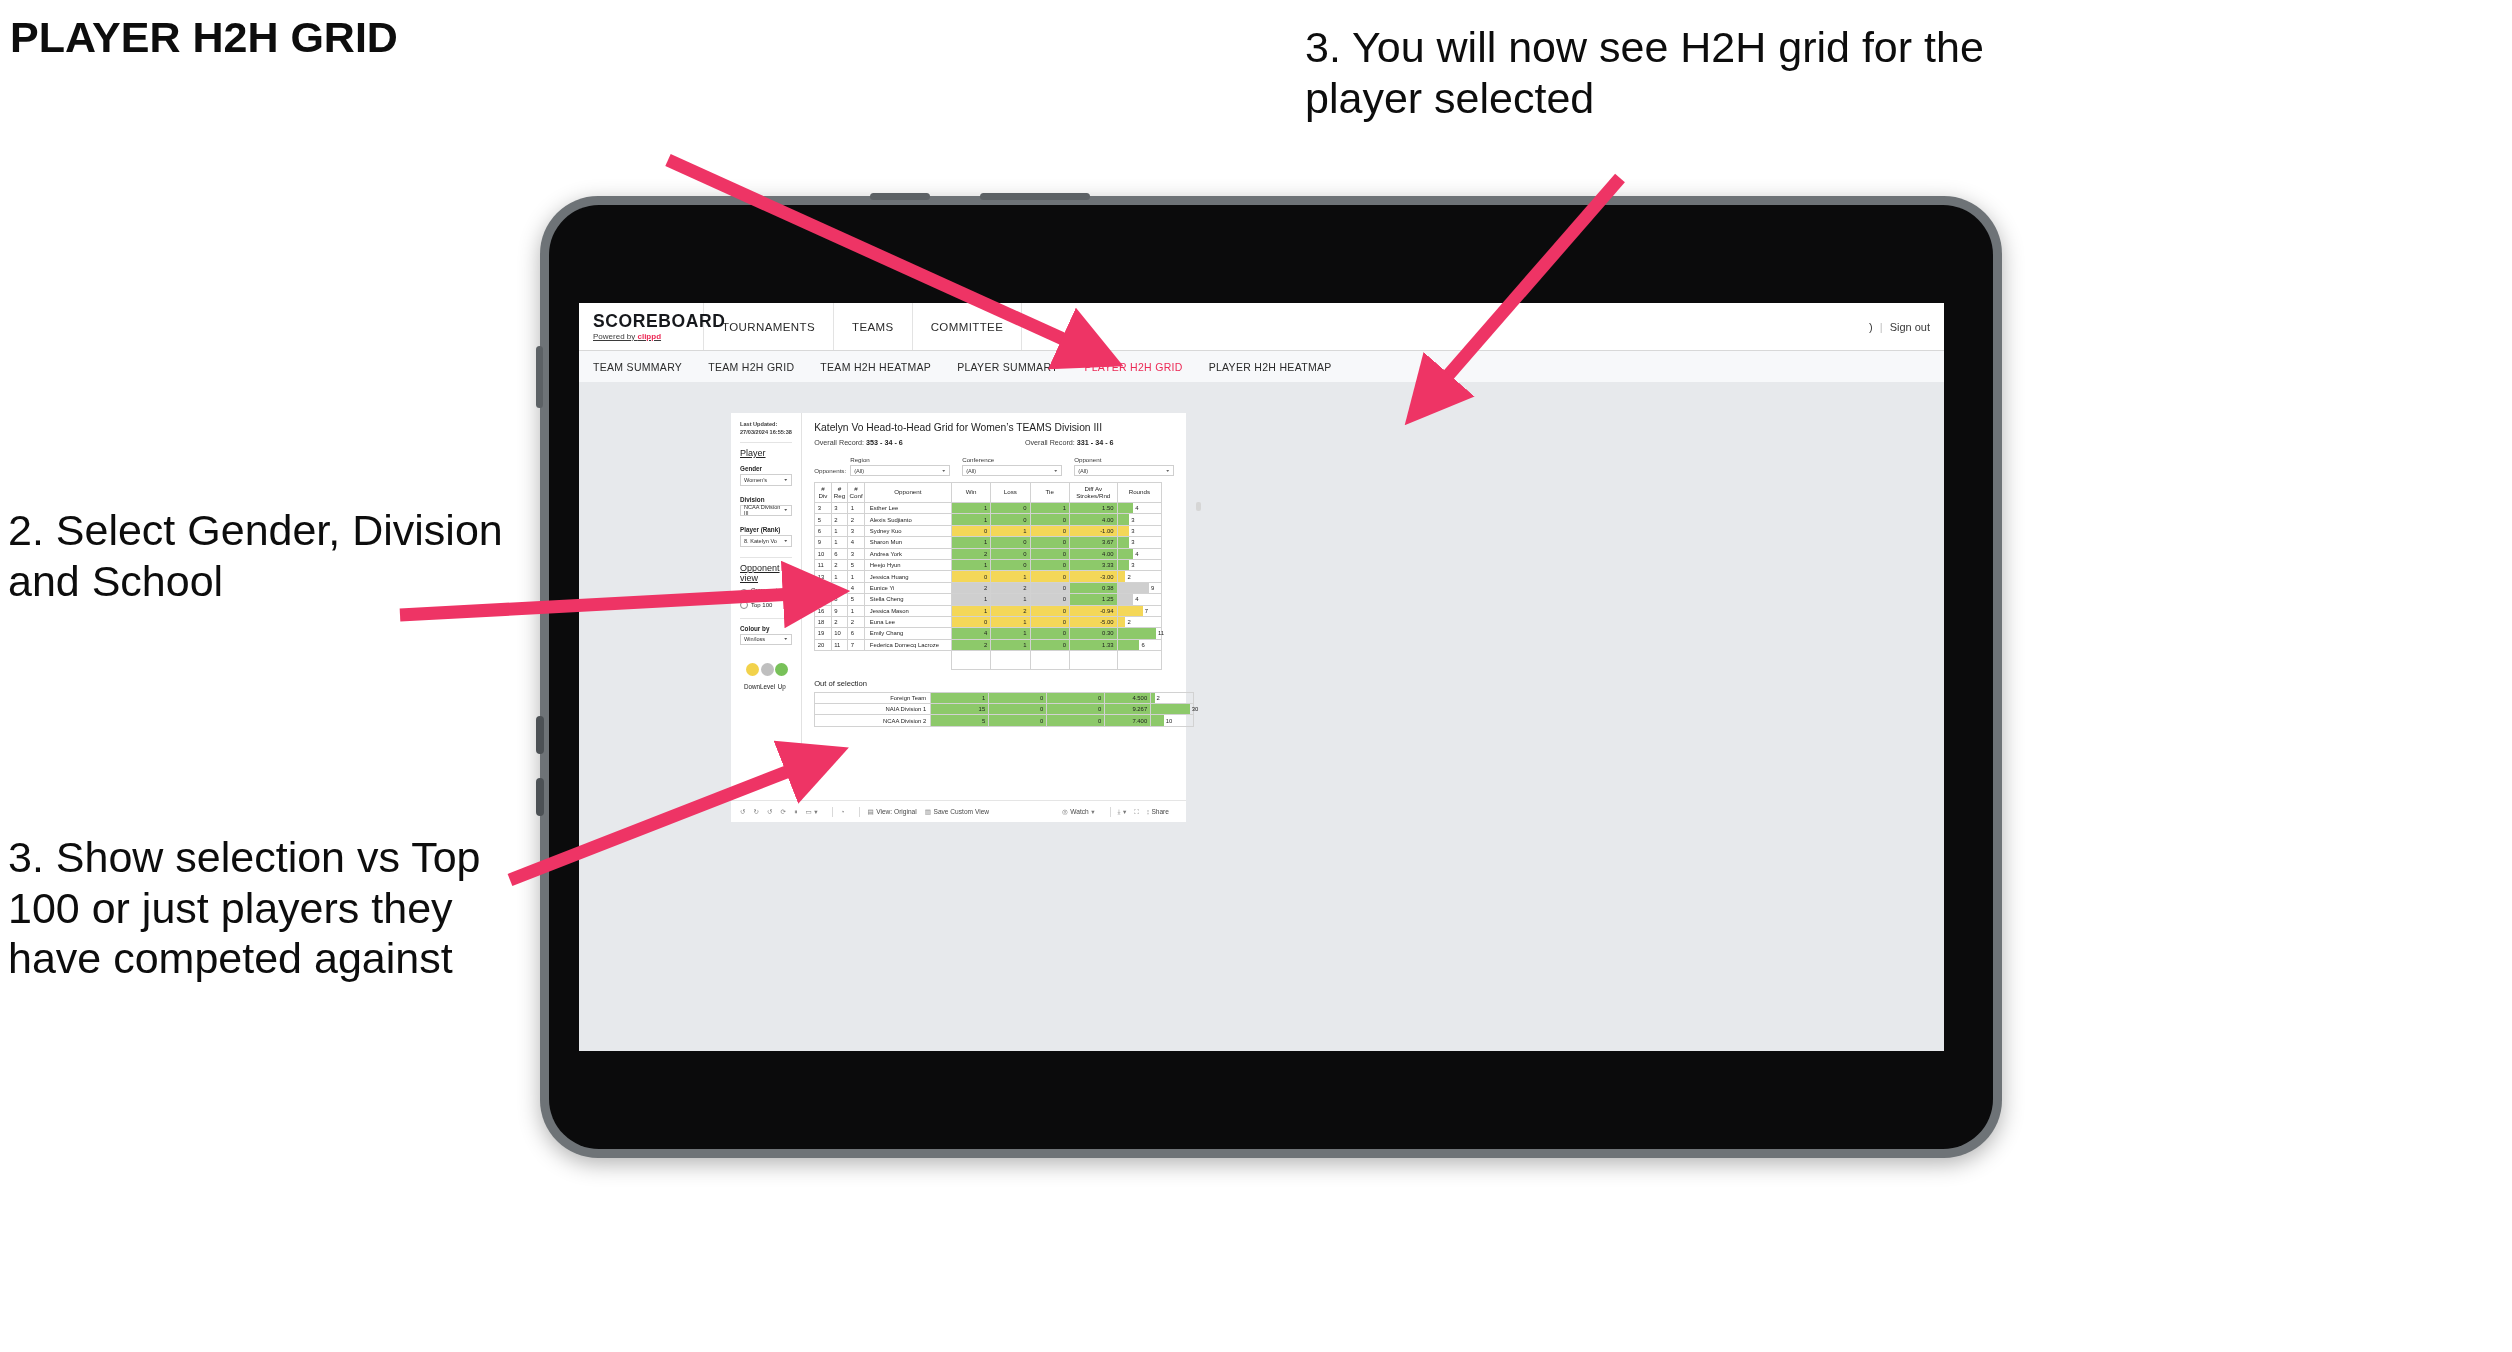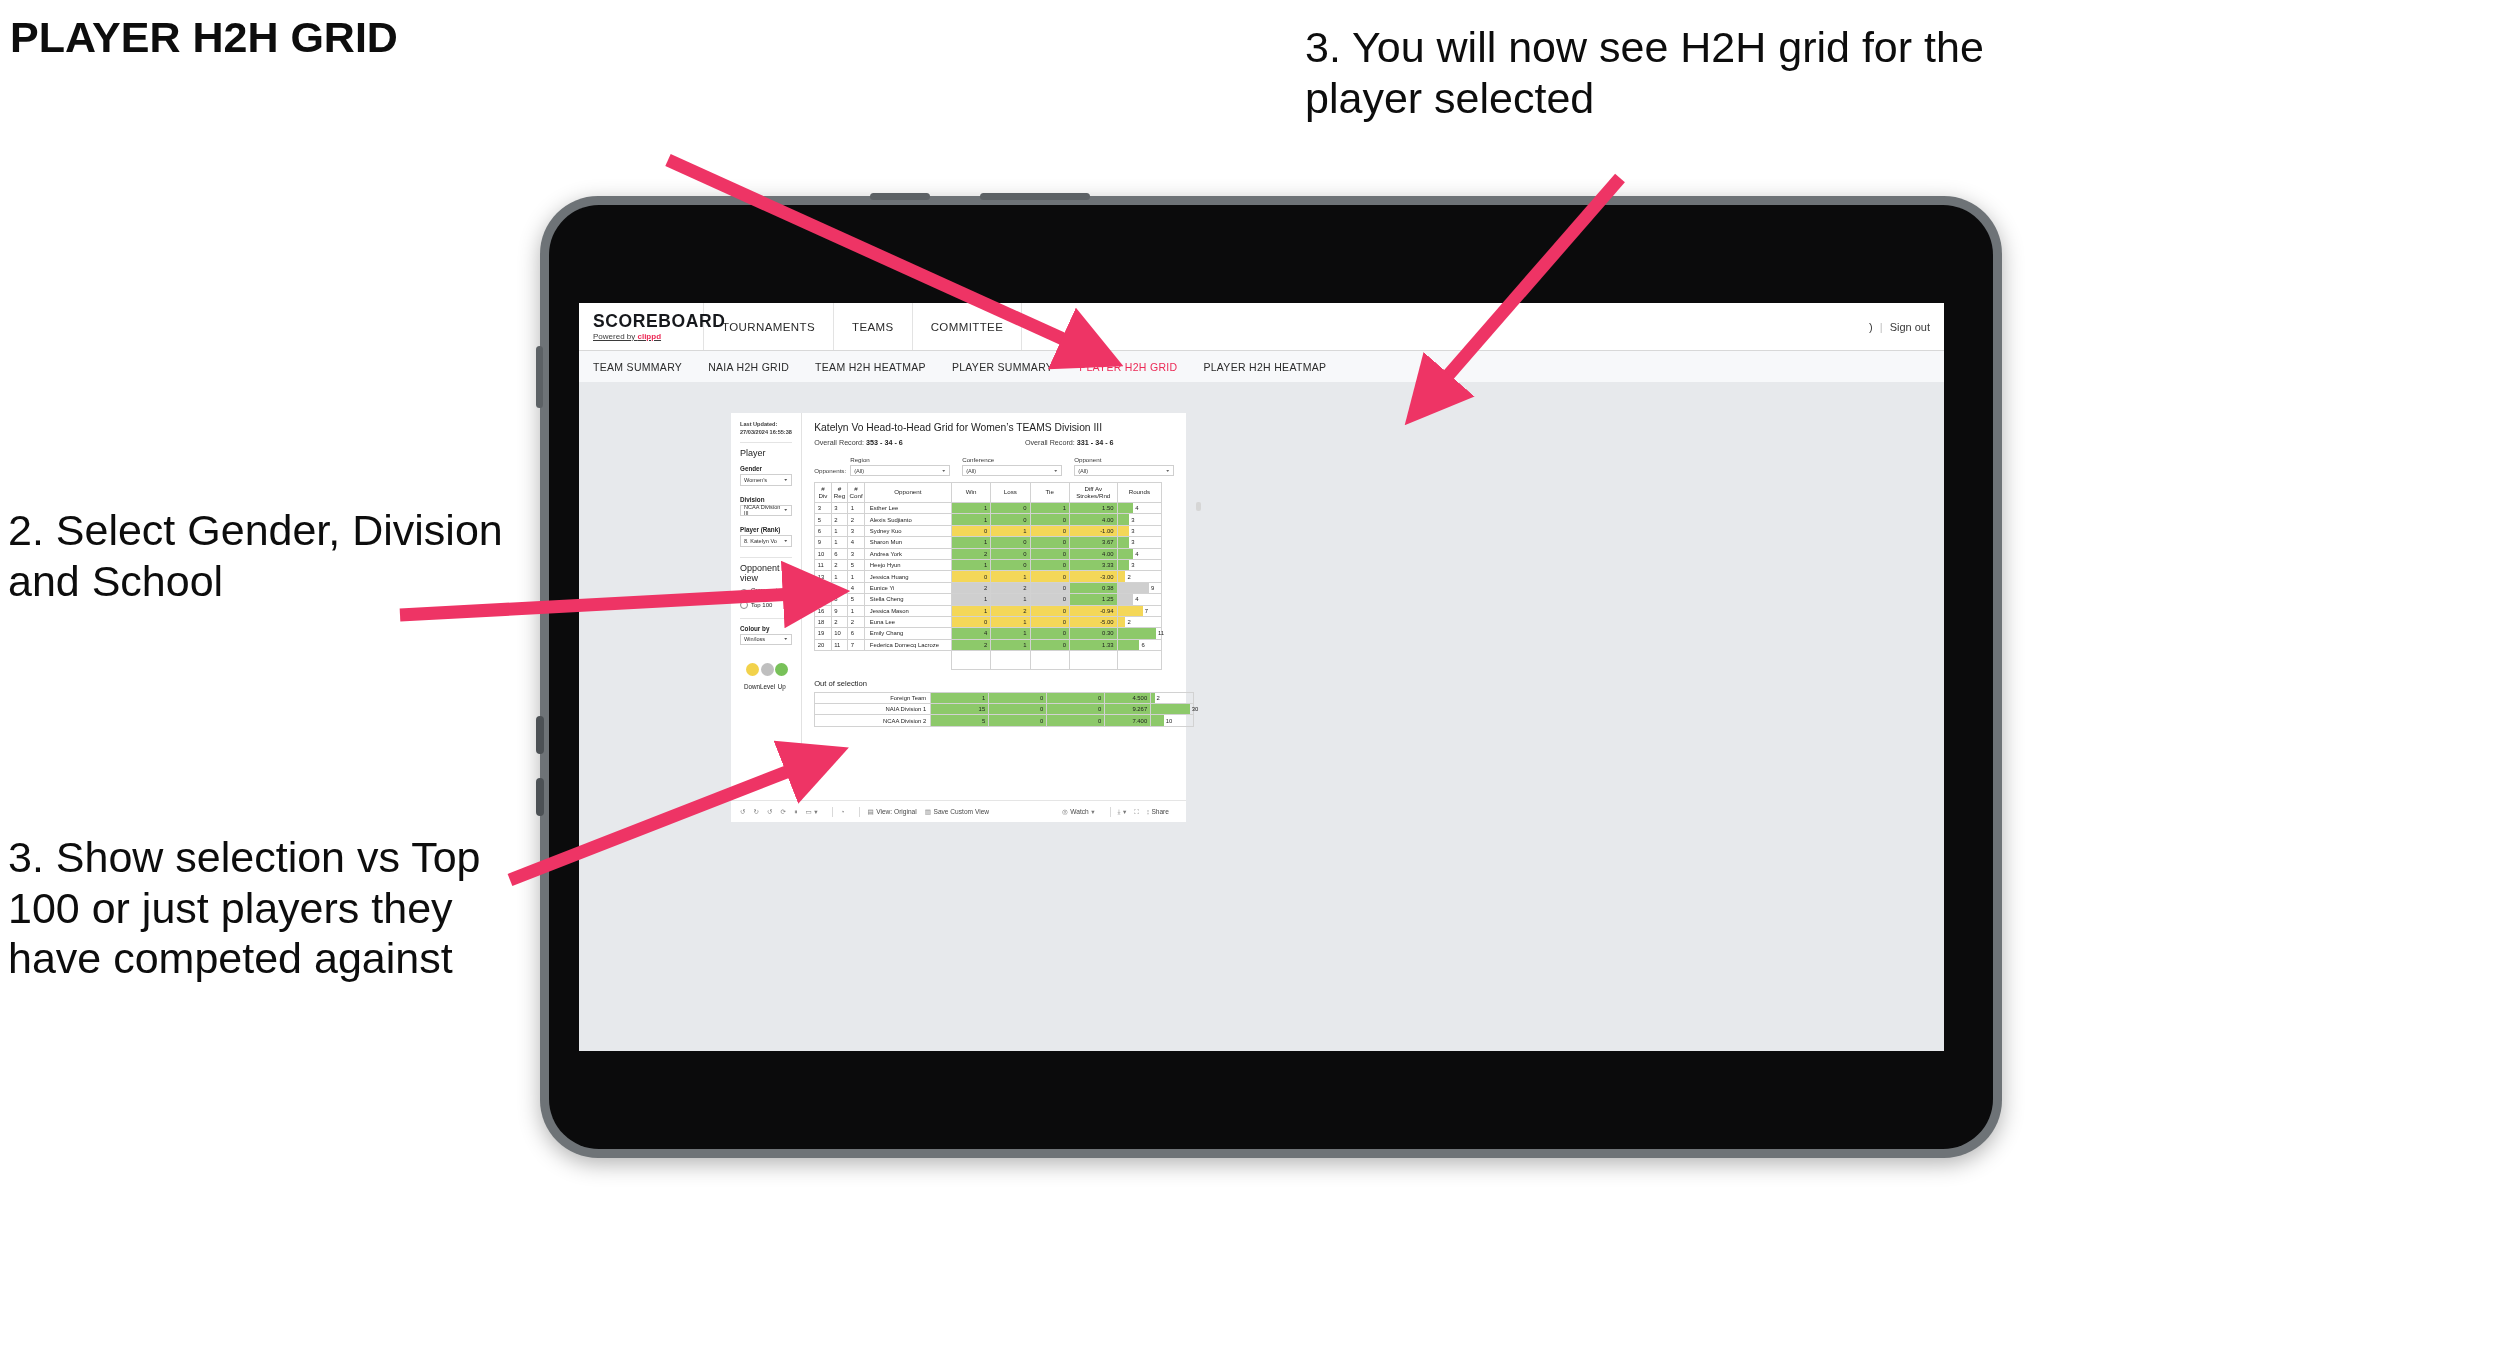--- a/index.html
+++ b/index.html
@@ -187,7 +187,7 @@
 
   <div id="tabbar">
     <div class="tab">TEAM SUMMARY</div>
-    <div class="tab">NAIA H2H GRID</div>
+    <div class="tab">TEAM H2H GRID</div>
     <div class="tab">TEAM H2H HEATMAP</div>
     <div class="tab">PLAYER SUMMARY</div>
     <div class="tab active">PLAYER H2H GRID</div>

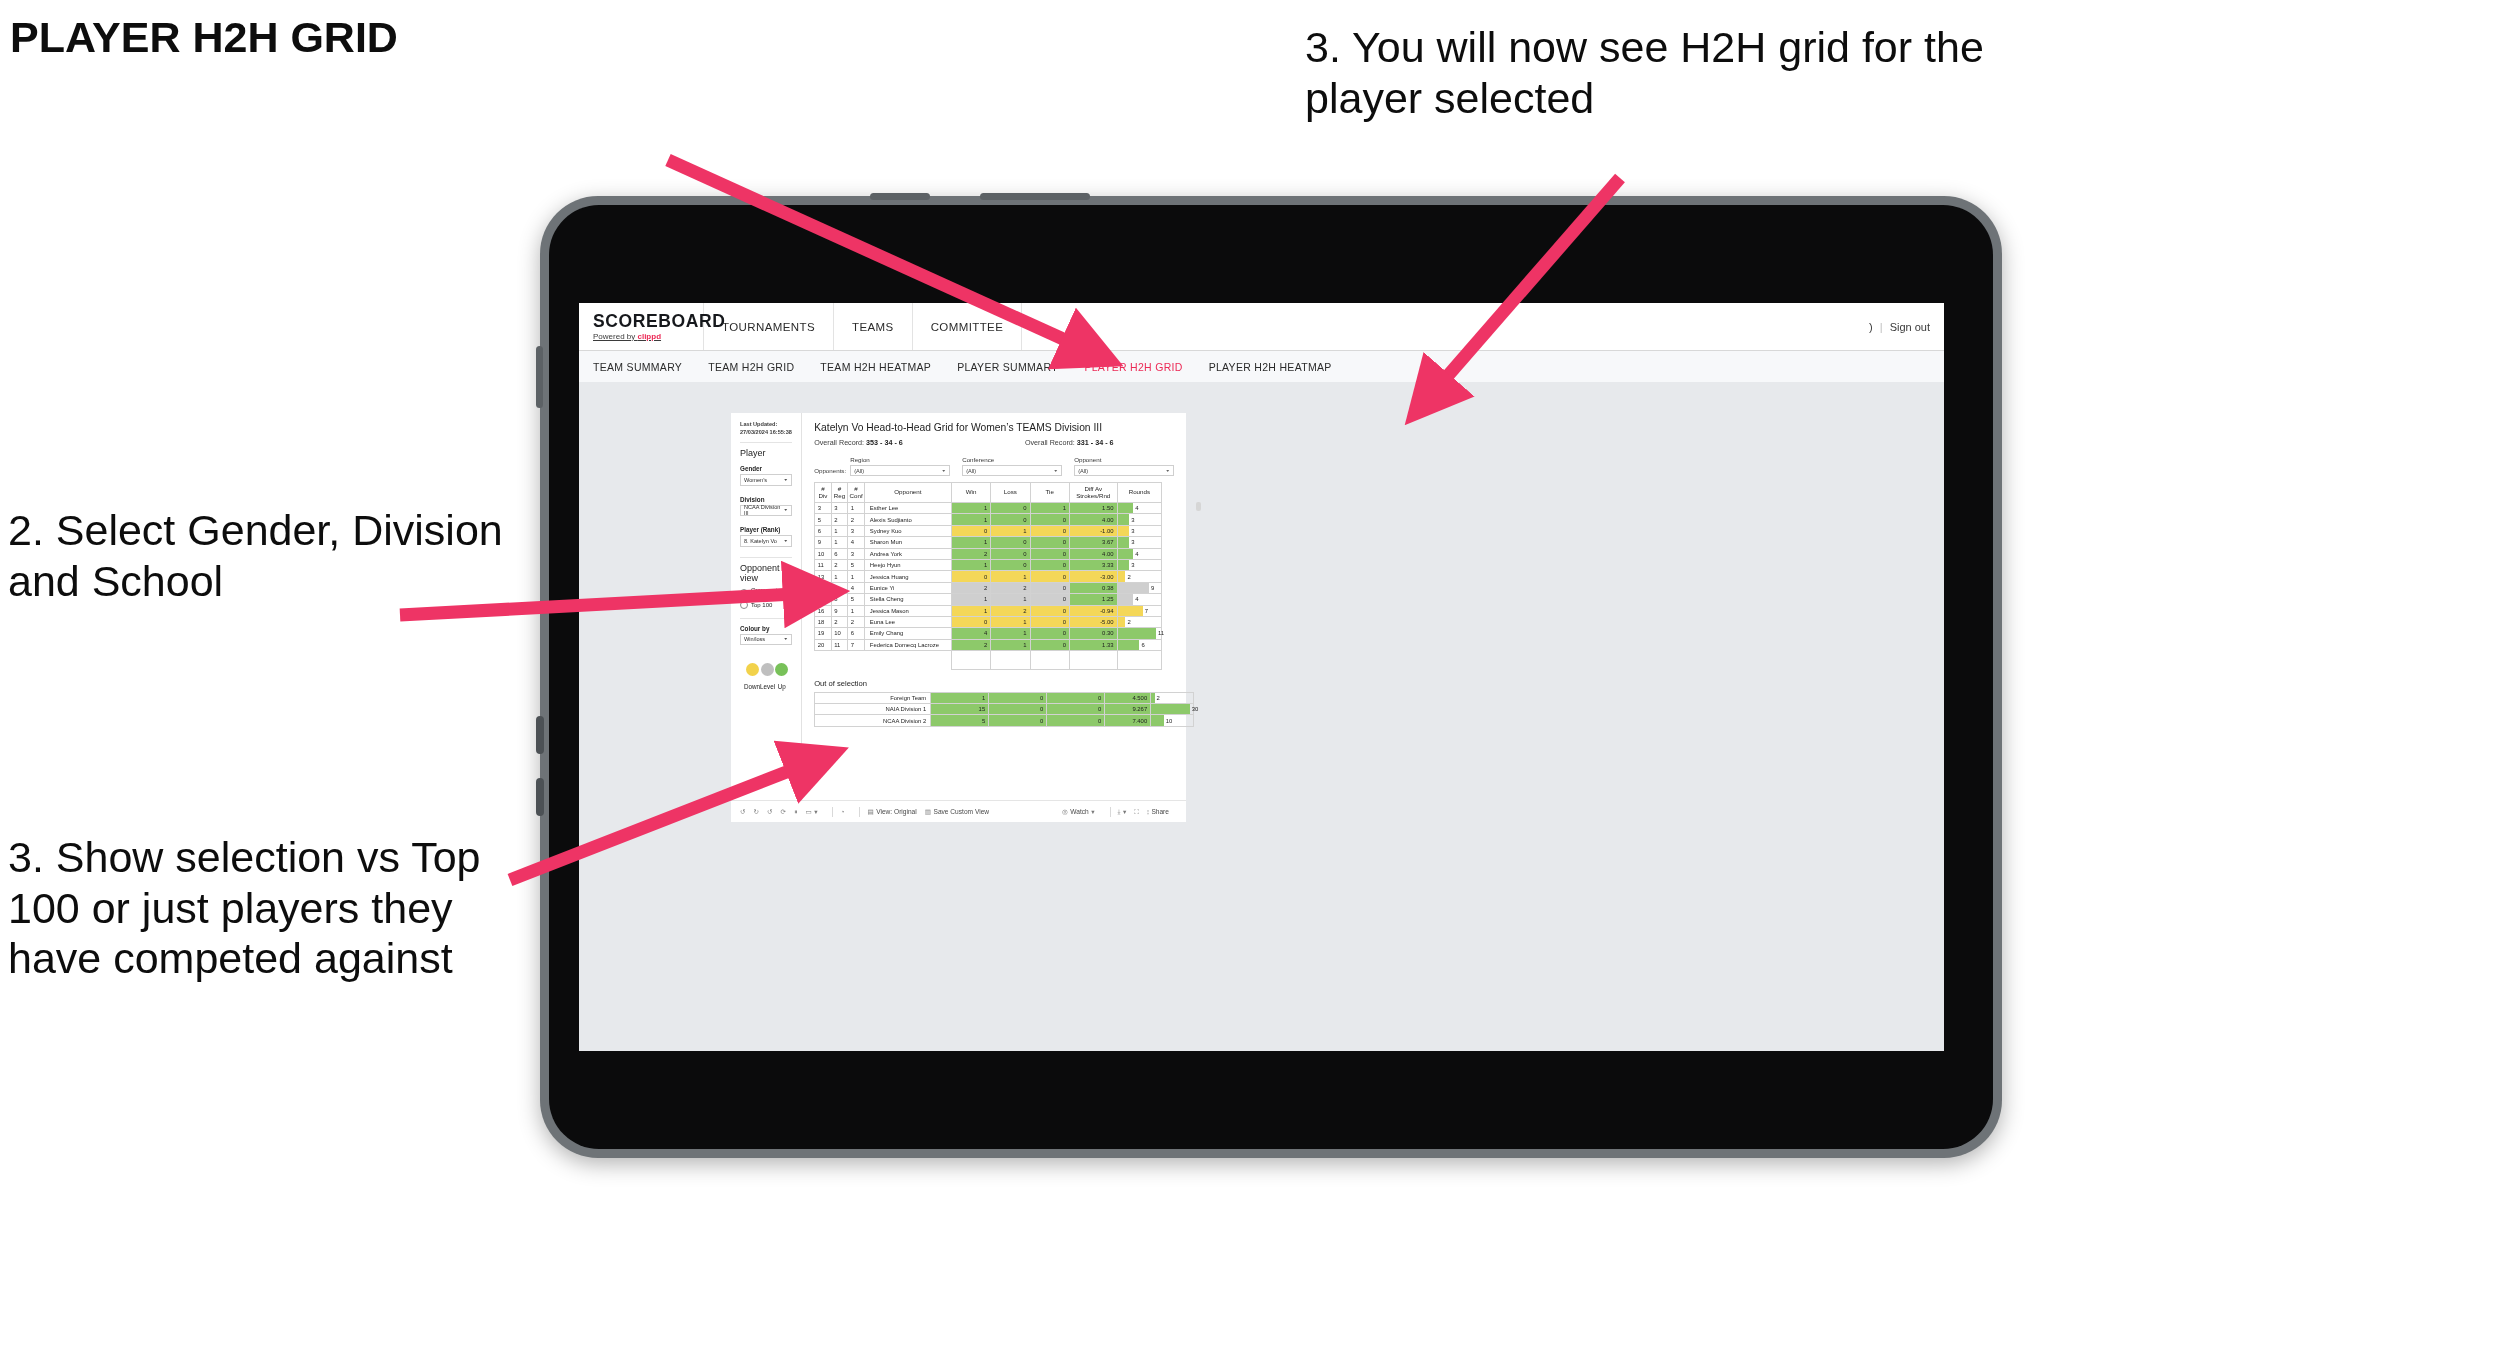--- a/index.html
+++ b/index.html
@@ -74,7 +74,7 @@
            border-right:1px solid #e2e2e2;background:#fff;position:relative;}
   #lastupd{font-size:5.6px;color:#3d3d3d;line-height:1.35;font-weight:600;}
   .f-rule{height:1px;background:#e4e4e4;margin:6px 0 5px 0;}
-  .f-h{font-size:9px;color:#232323;margin:0 0 7px 0;}
+  .f-h{font-size:9px;color:#232323;margin:0 0 7px 0;text-decoration:underline;}
   .f-label{font-size:6.3px;font-weight:700;color:#232323;margin-bottom:2px;}
   .f-select{height:9.5px;border:1px solid #cfcfcf;background:#fff;
             display:flex;align-items:center;justify-content:space-between;

